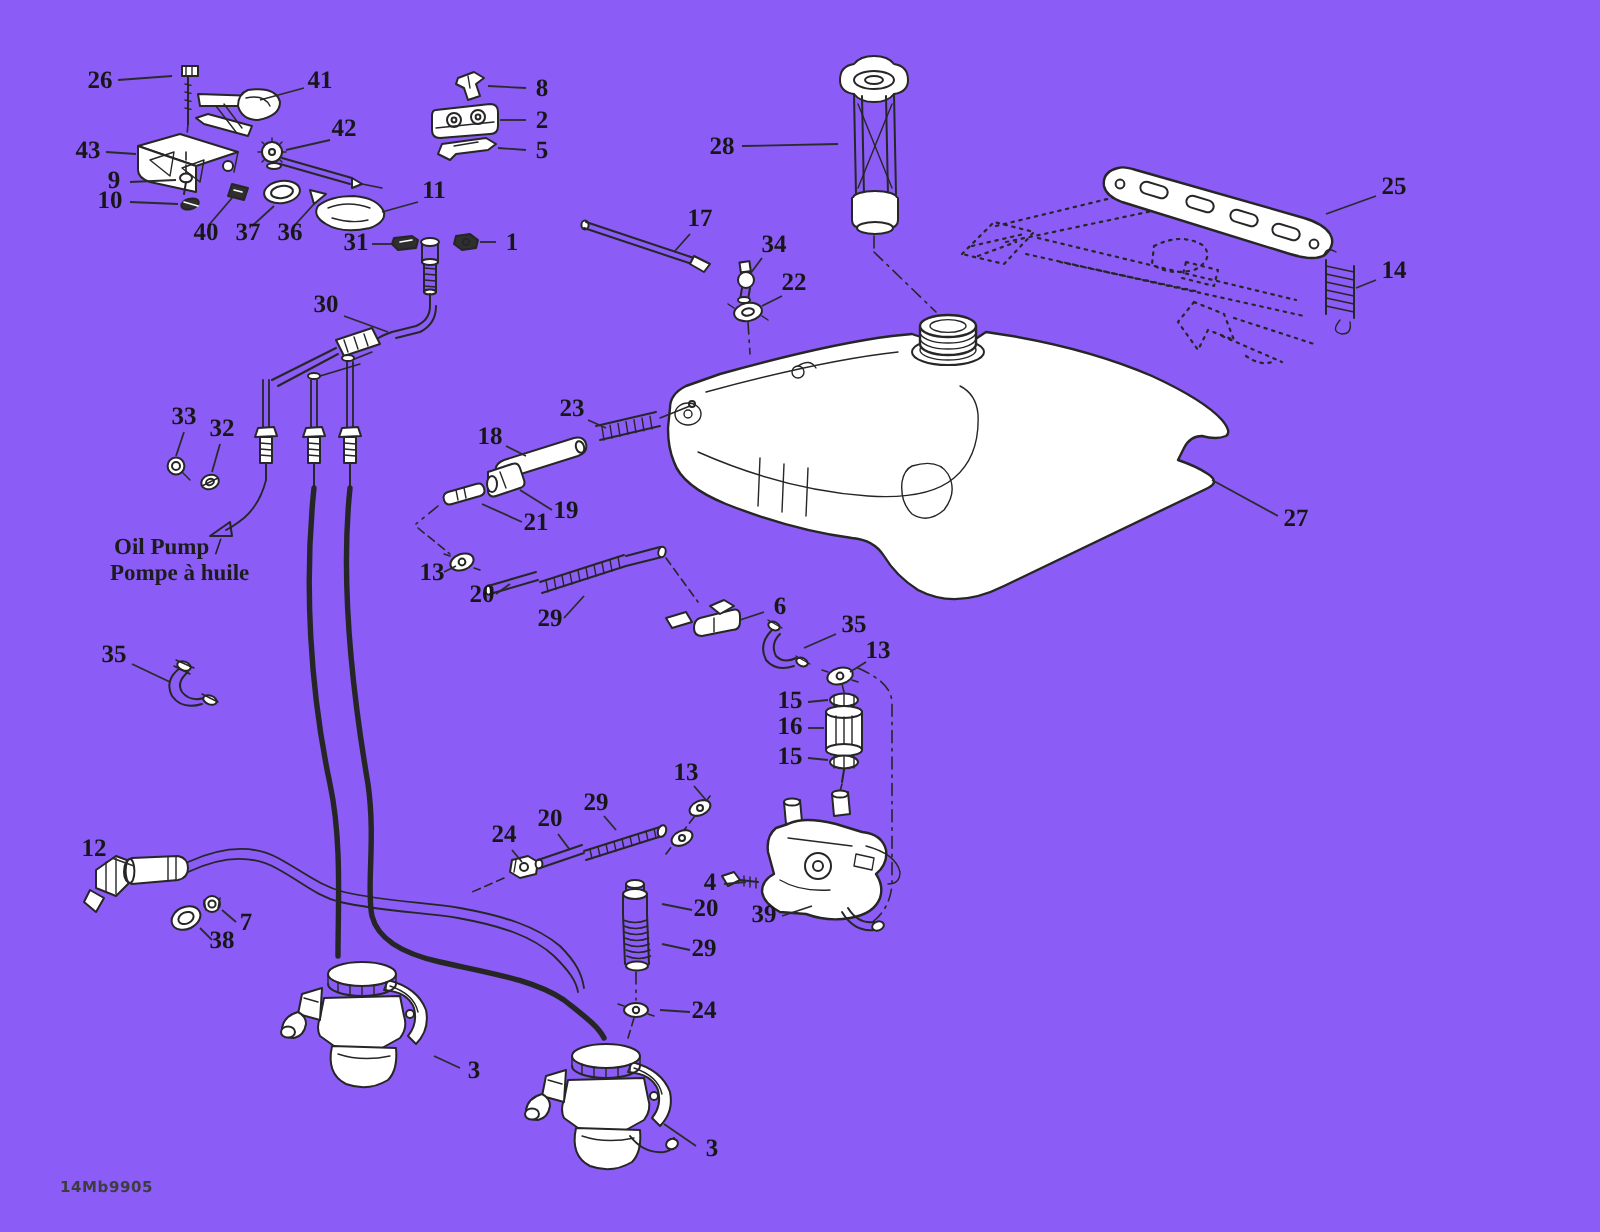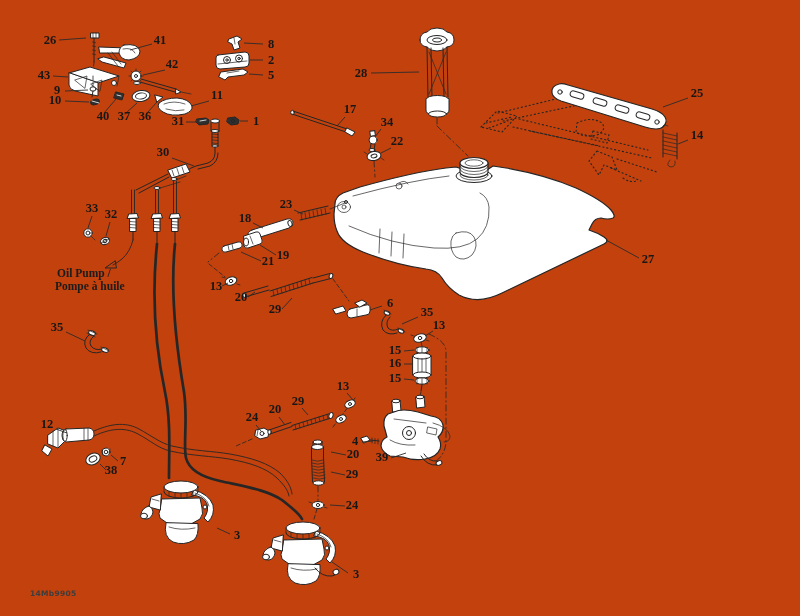--- a/index.html
+++ b/index.html
@@ -3,7 +3,7 @@
 <meta charset="utf-8">
 <style>
   html,body{margin:0;padding:0;background:#fff;}
-  .stage{position:relative;width:800px;height:616px;background:#c2410c;overflow:hidden;
+  .stage{position:relative;width:800px;height:616px;background:#8b5cf6;overflow:hidden;
          font-family:"Liberation Serif", serif;}
   svg{display:block;position:absolute;left:0;top:0;}
   

